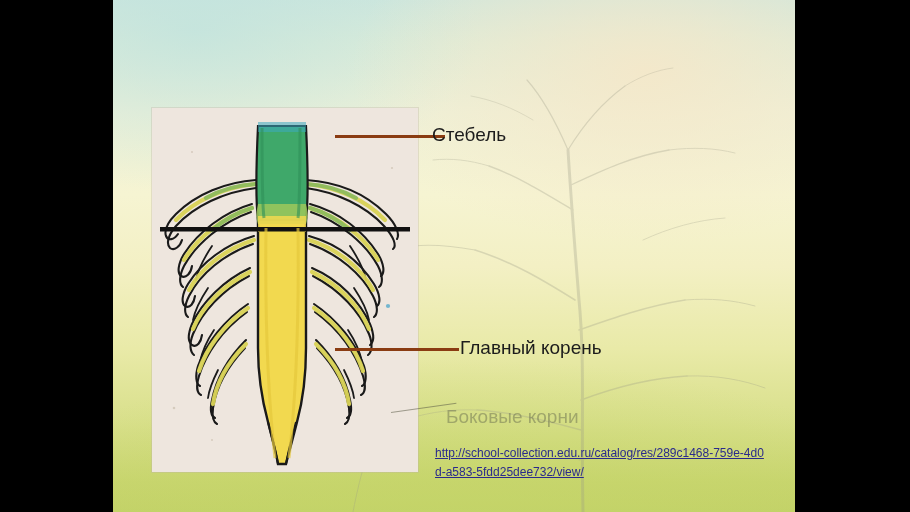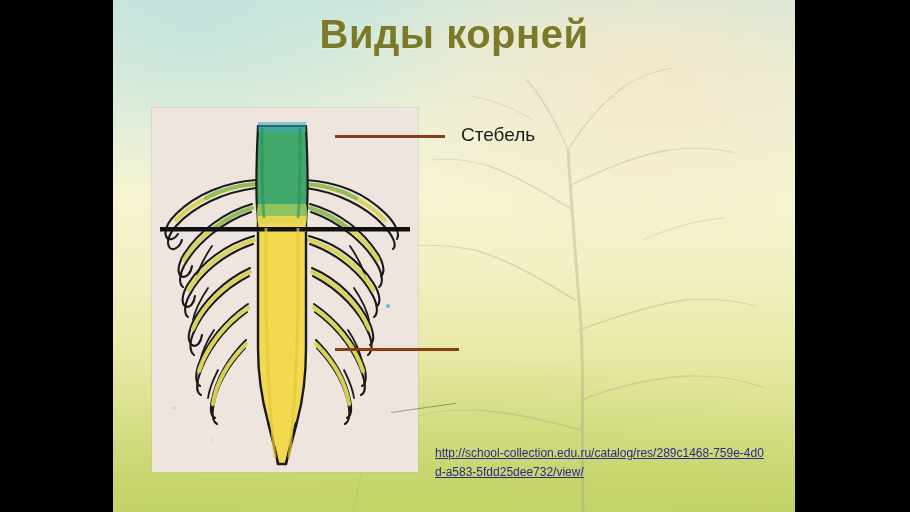--- a/index.html
+++ b/index.html
@@ -175,7 +175,6 @@
       </g>
     </svg>
 
-    <div id="title">Виды корней</div>
 
     <div id="picture">
       <svg width="266" height="364" viewBox="0 0 266 364">

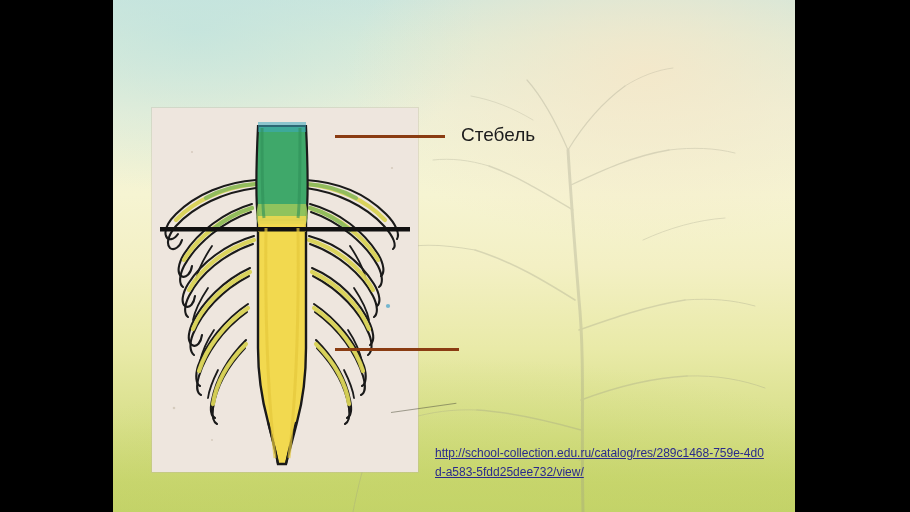--- a/index.html
+++ b/index.html
@@ -102,7 +102,7 @@
     white-space: nowrap;
     z-index: 25;
   }
-  #label-stem   { left: 348px; top: 124px; }  
+  #label-stem   { left: 319px; top: 124px; }  
   #label-main   { left: 347px; top: 337px; }  
   #label-lateral{
     left: 333px; top: 406px;

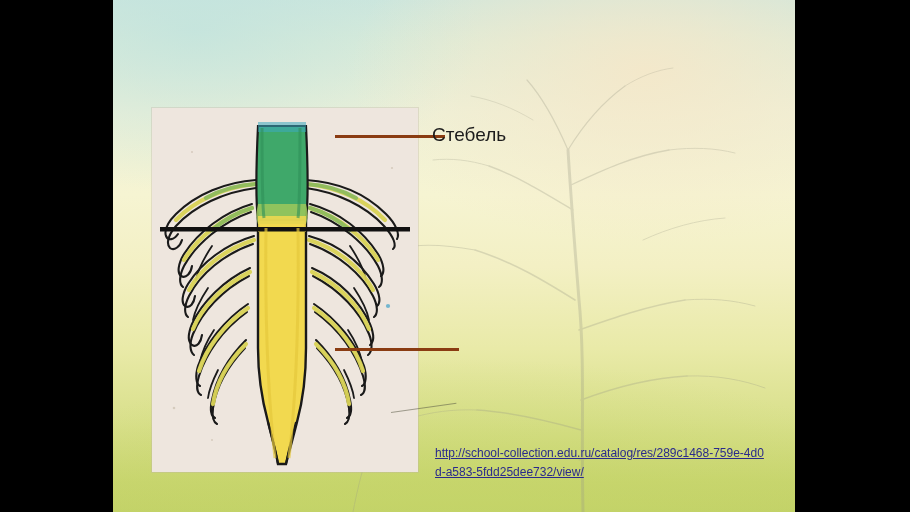--- a/index.html
+++ b/index.html
@@ -279,6 +279,7 @@
     <div class="label" id="label-stem">Стебель</div>
 
     <div class="leader" id="leader-main"></div>
+    <div class="label" id="label-main">Главный корень</div>
 
     <div class="leader" id="leader-lateral"></div>
 

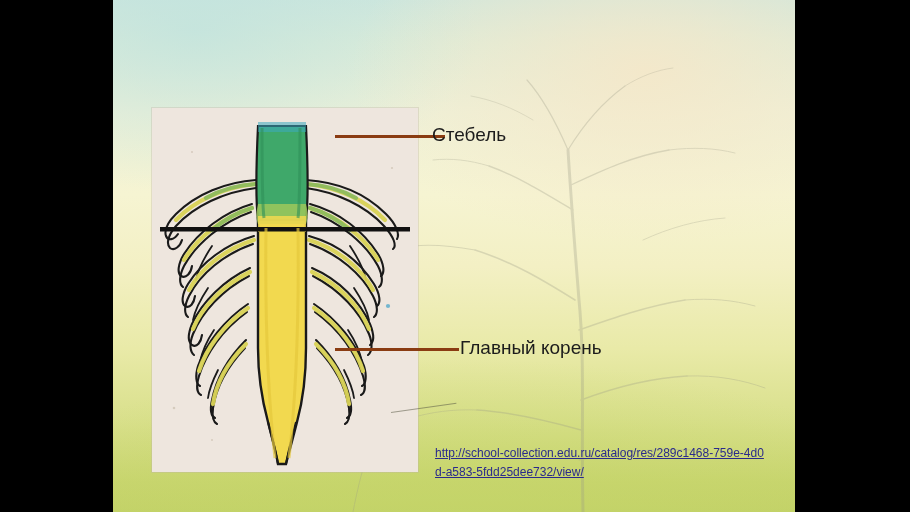--- a/index.html
+++ b/index.html
@@ -282,6 +282,7 @@
     <div class="label" id="label-main">Главный корень</div>
 
     <div class="leader" id="leader-lateral"></div>
+    <div class="label" id="label-lateral">Боковые корни</div>
 
     <a id="link" href="#">http://school-collection.edu.ru/catalog/res/289c1468-759e-4d0d-a583-5fdd25dee732/view/</a>
 

